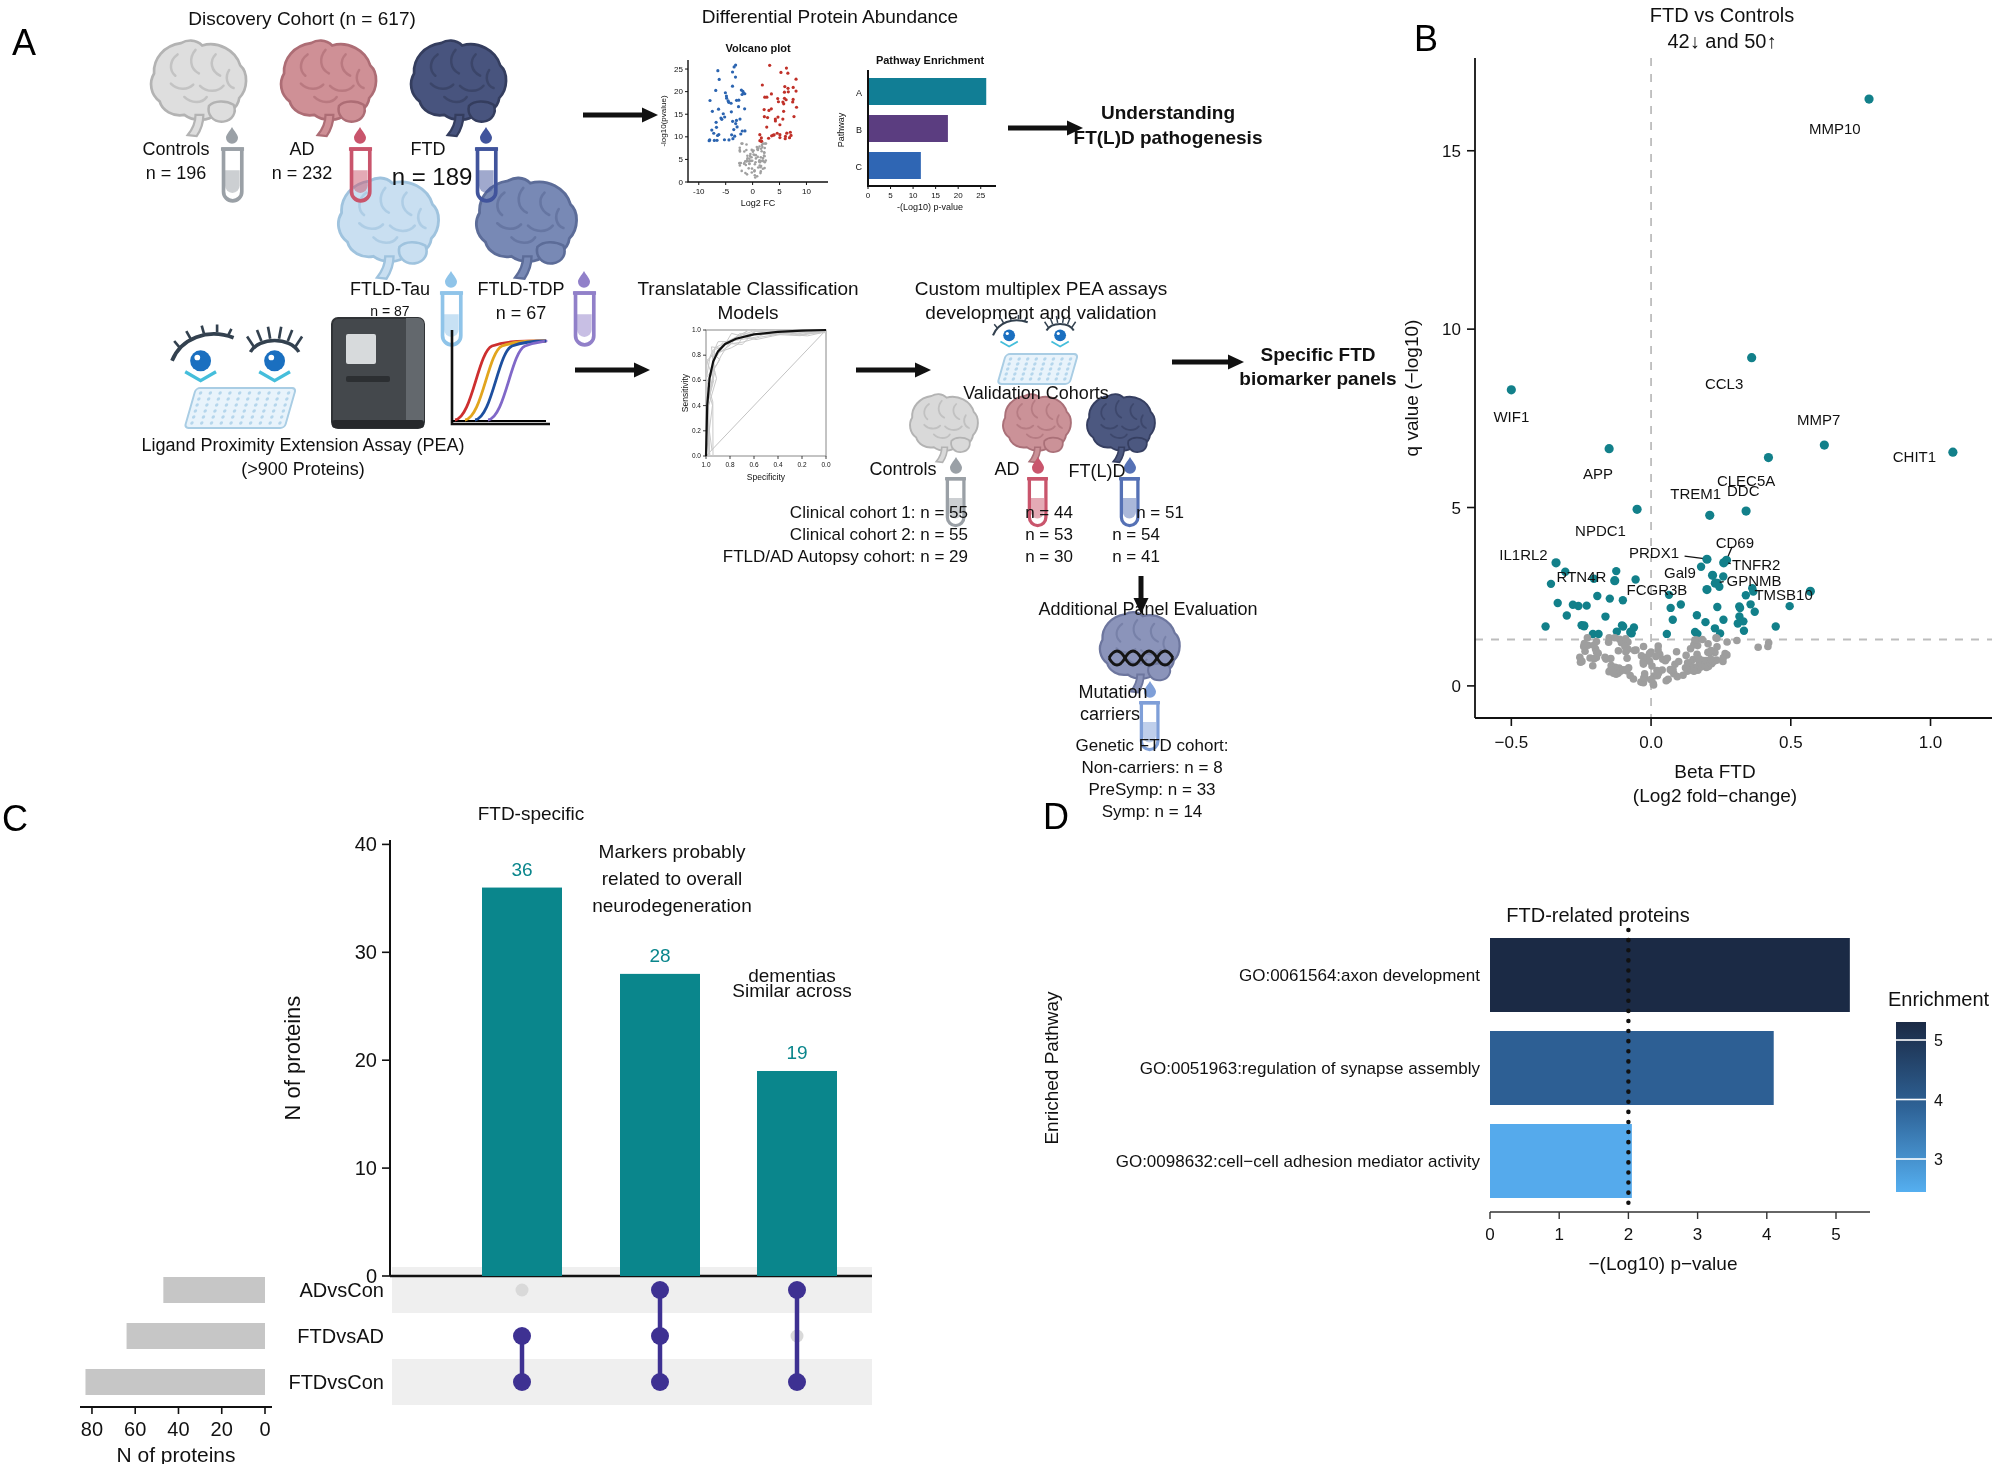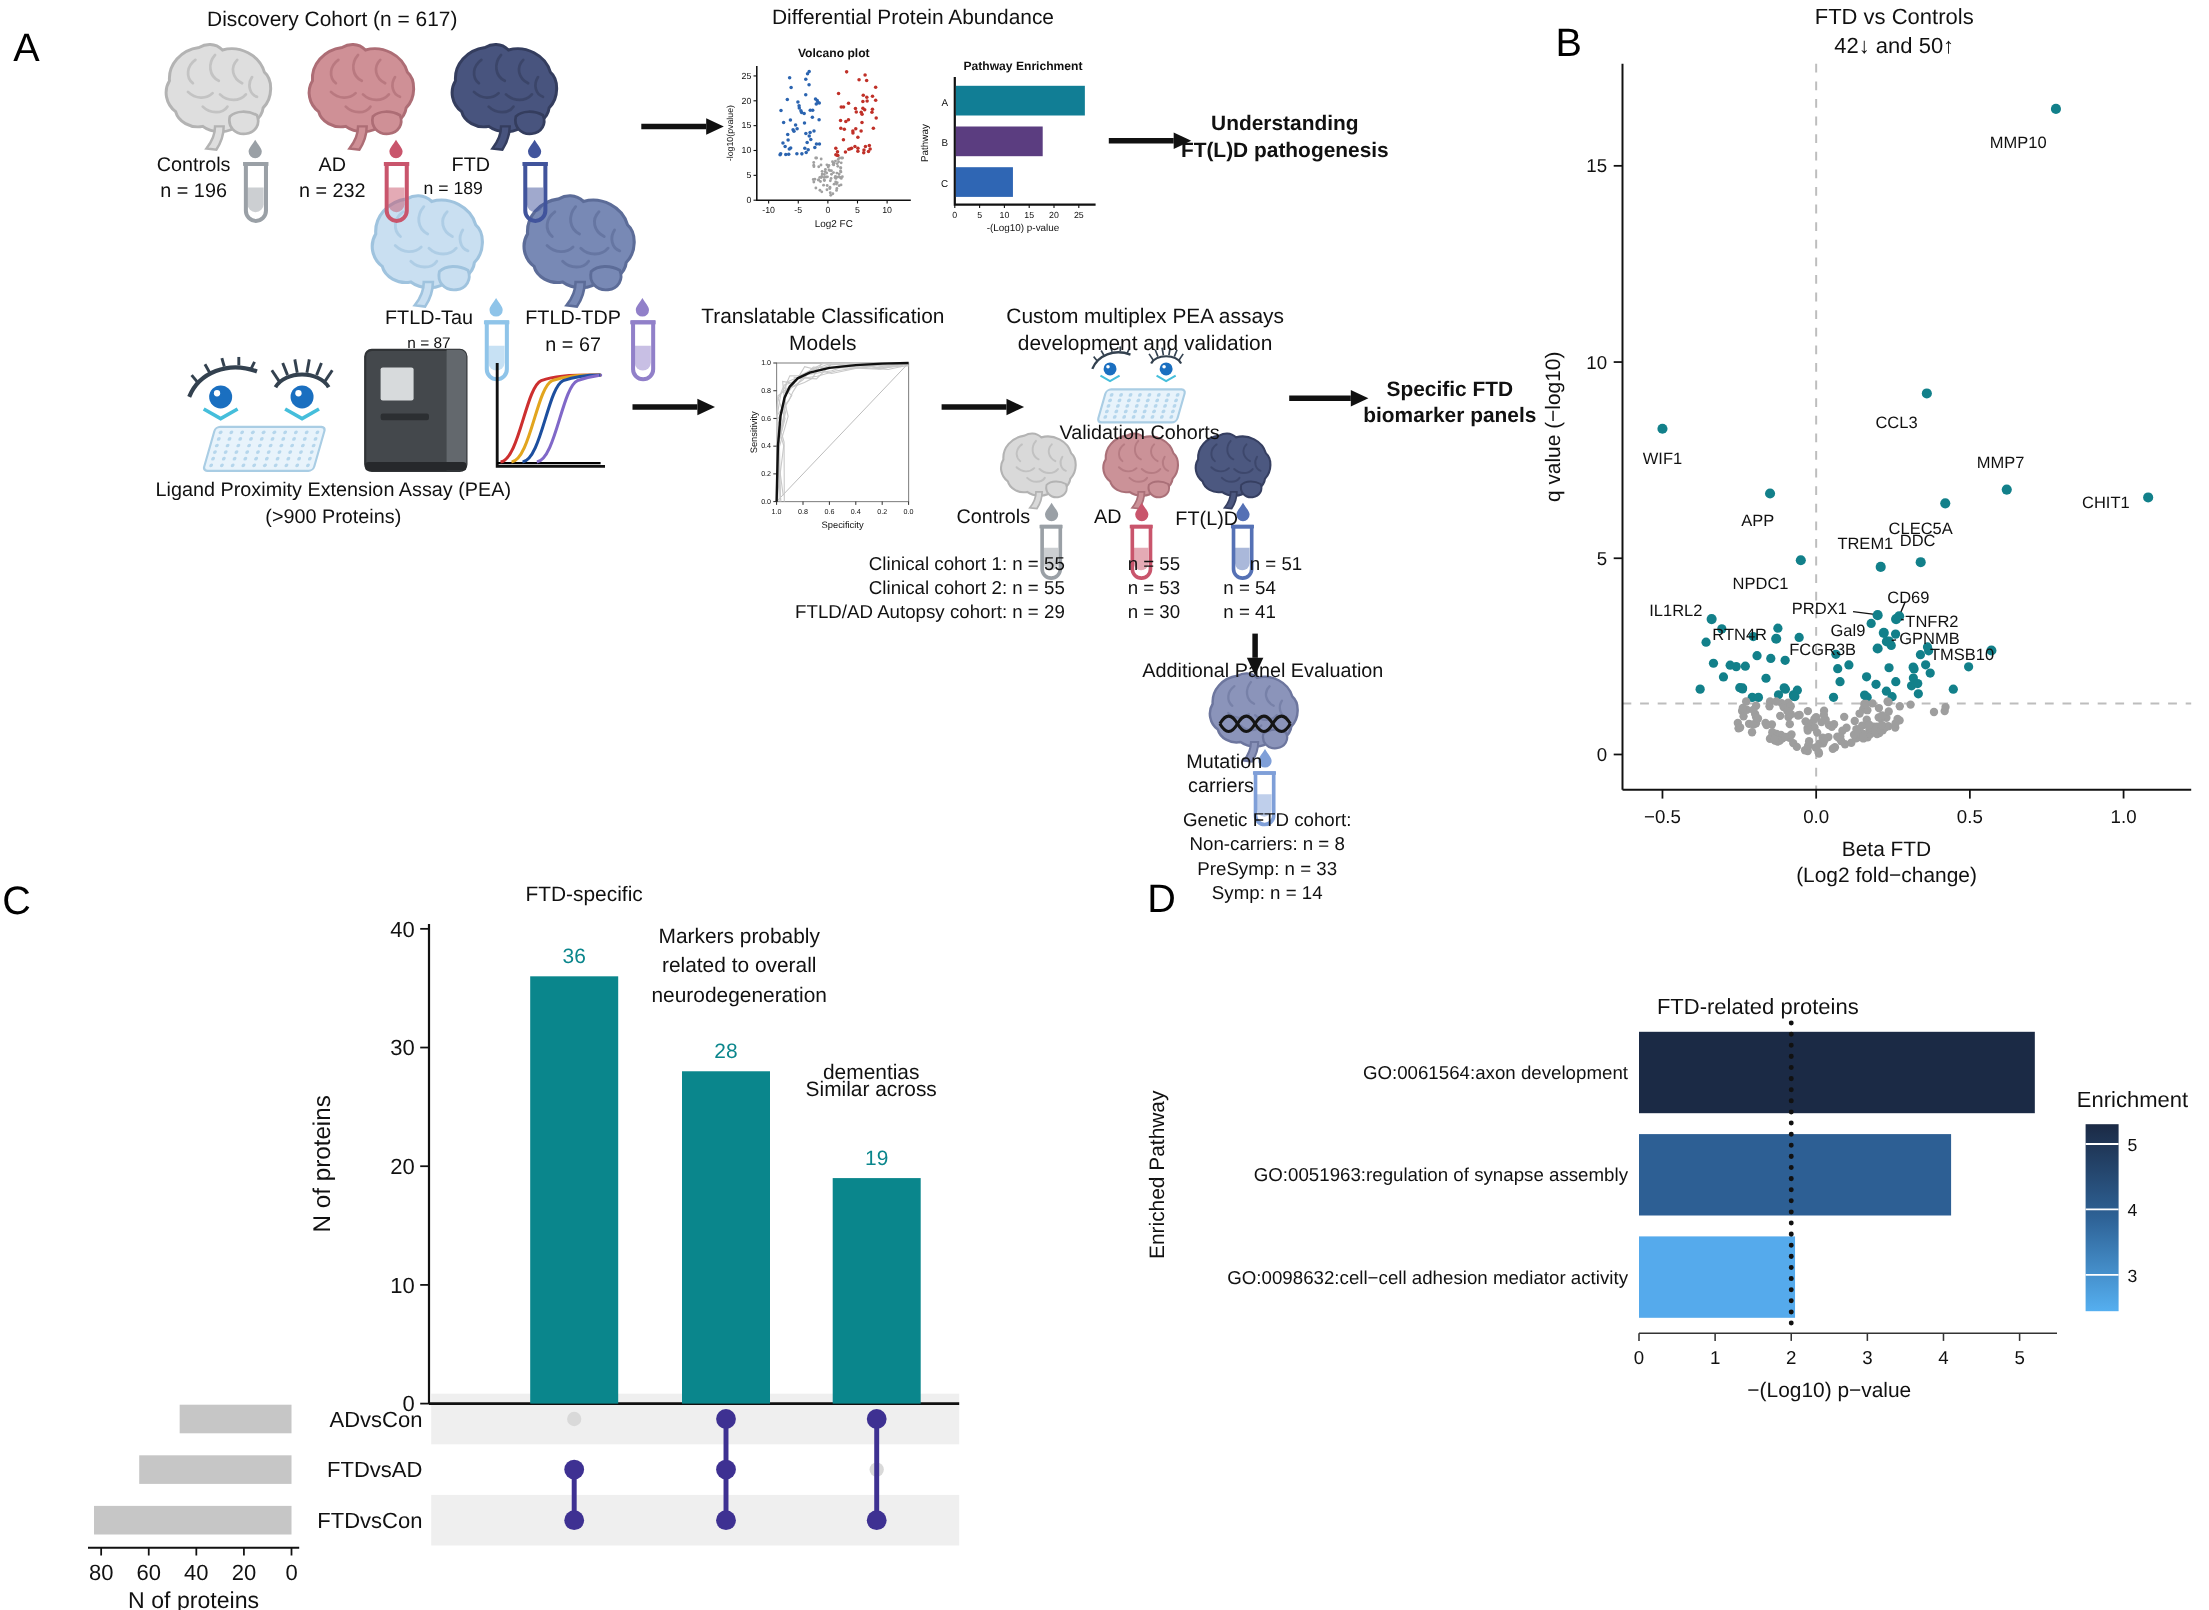--- a/index.html
+++ b/index.html
@@ -1049,7 +1049,7 @@
 <div class="lbl cx" style="left:302px;top:139px;font-size:18px">AD</div>
 <div class="lbl cx" style="left:302px;top:163px;font-size:18px">n = 232</div>
 <div class="lbl cx" style="left:428px;top:139px;font-size:18px">FTD</div>
-<div class="lbl cx" style="left:412px;top:163px;font-size:16px">n = 189</div>
+<div class="lbl cx" style="left:432px;top:163px;font-size:24px">n = 189</div>
 
 <div class="lbl cx" style="left:390px;top:279px;font-size:18px">FTLD-Tau</div>
 <div class="lbl cx" style="left:390px;top:303px;font-size:14px">n = 87</div>

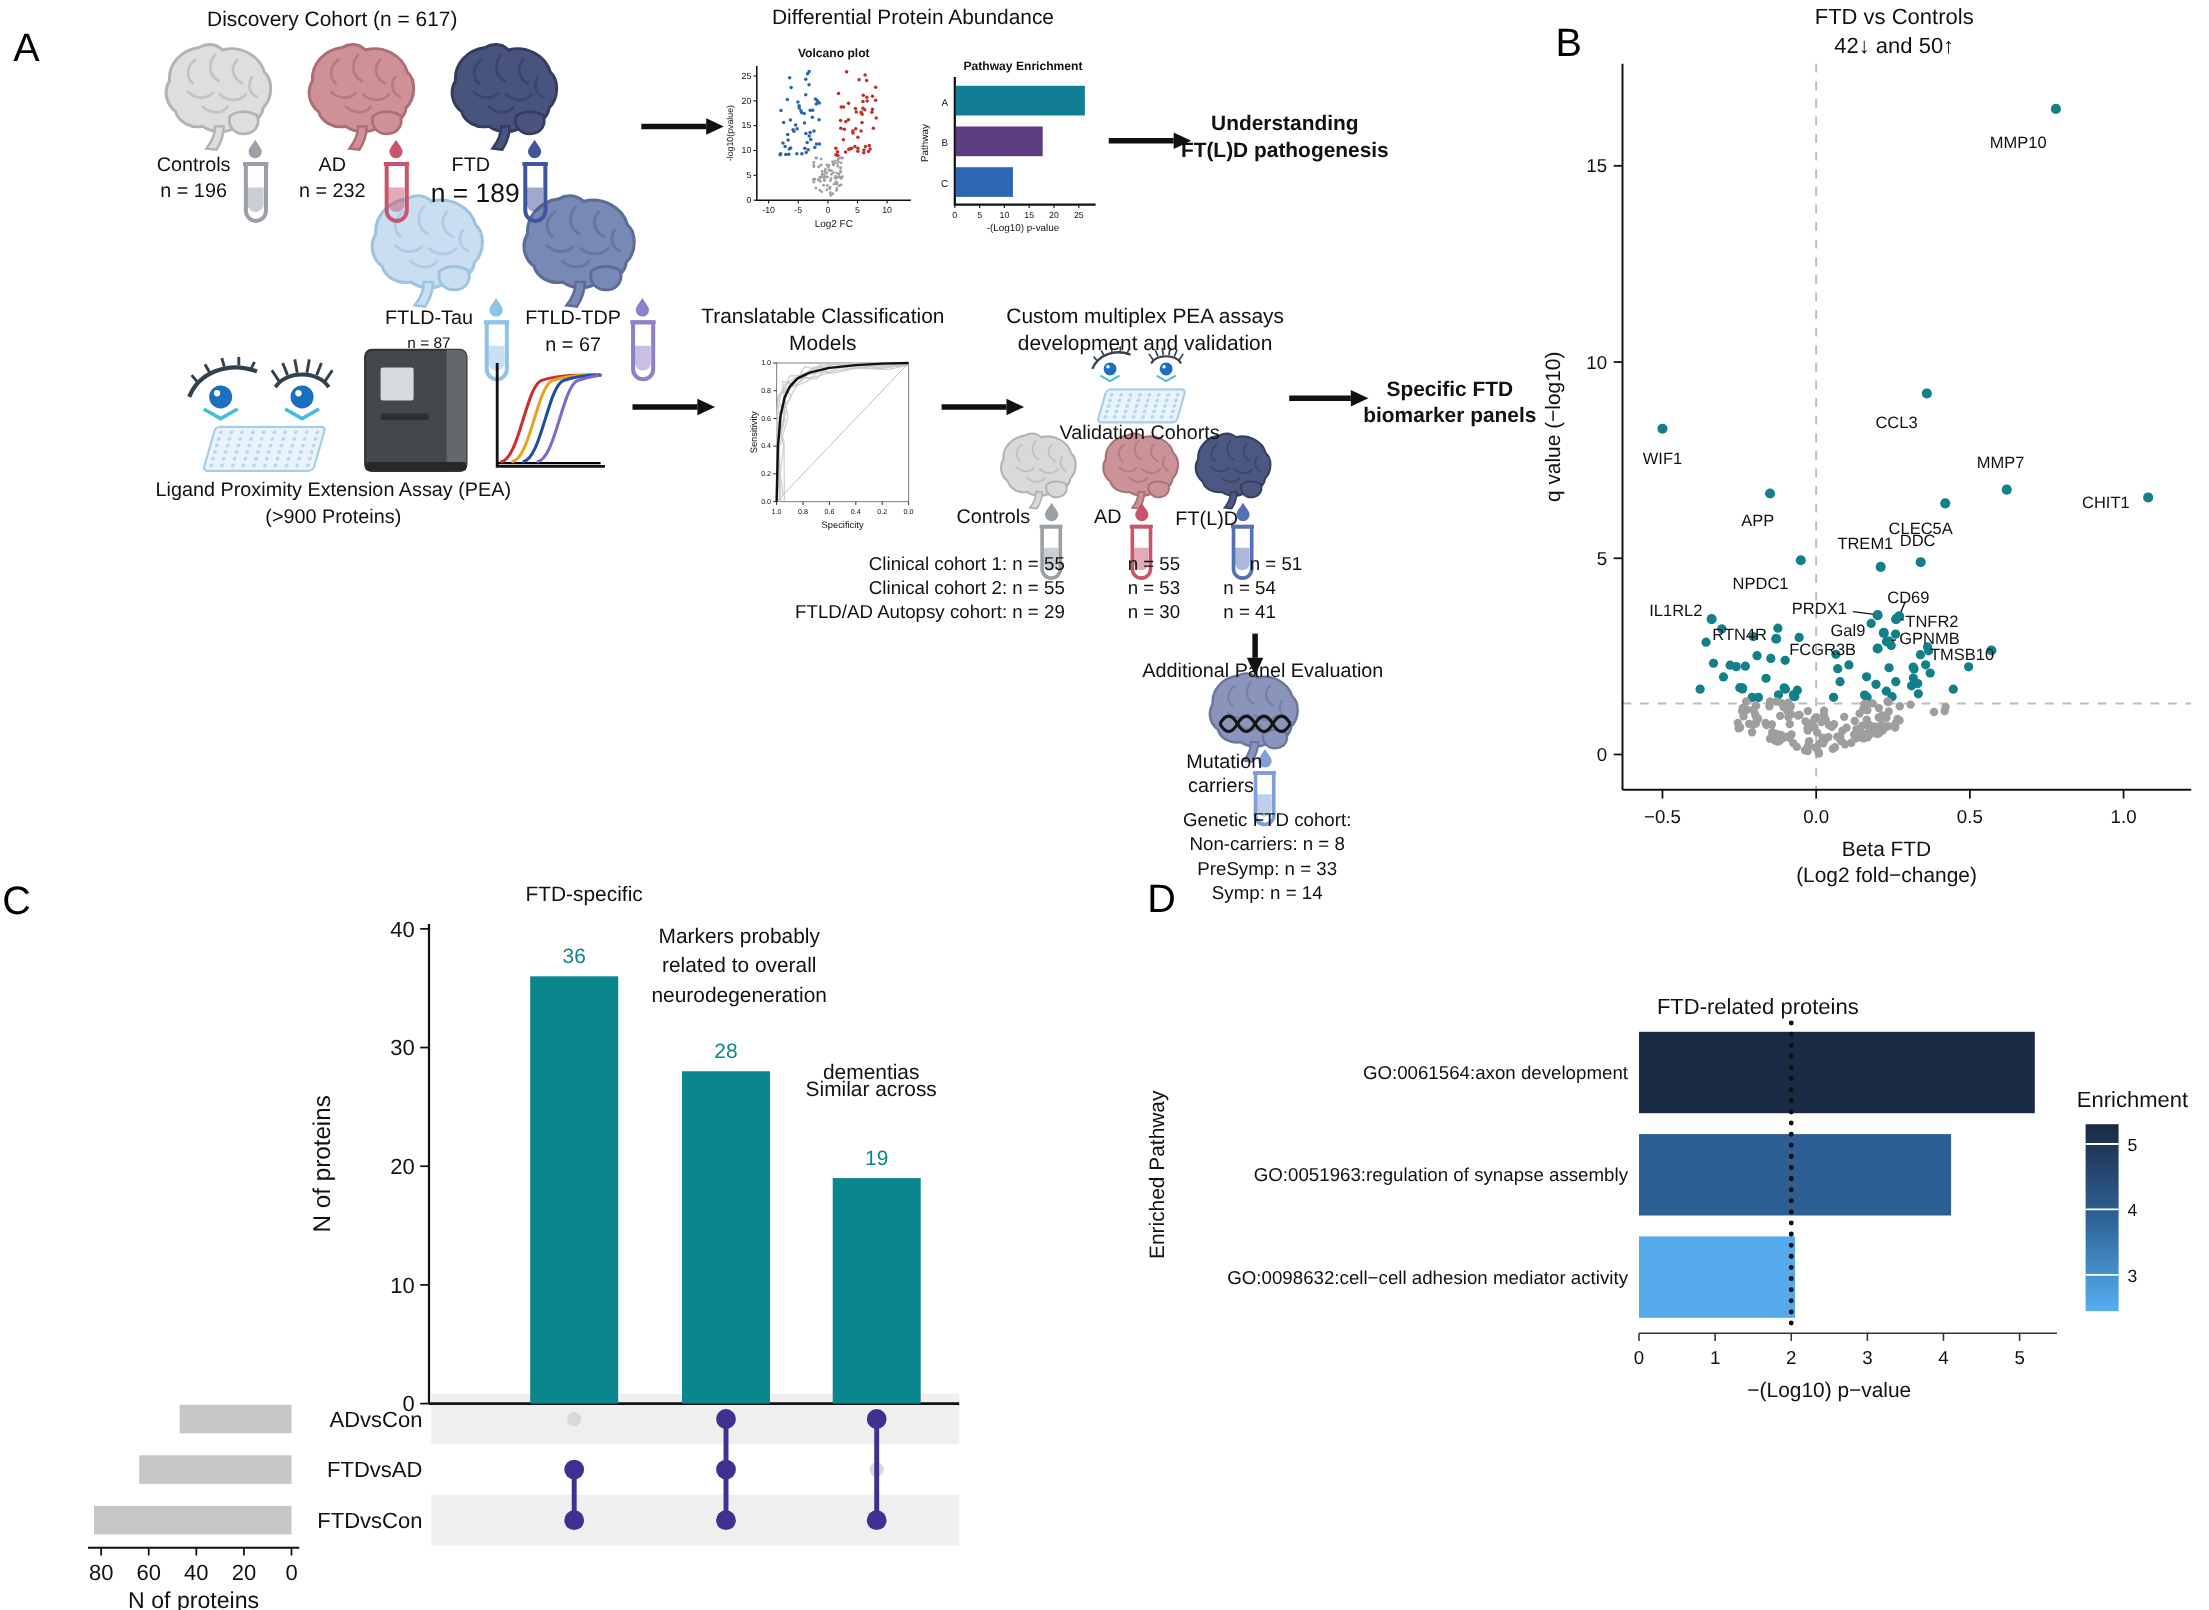--- a/index.html
+++ b/index.html
@@ -1078,7 +1078,7 @@
 <div class="lbl rt" style="left:548px;top:503px;width:420px;font-size:17px">Clinical cohort 1: n = 55</div>
 <div class="lbl rt" style="left:548px;top:525px;width:420px;font-size:17px">Clinical cohort 2: n = 55</div>
 <div class="lbl rt" style="left:548px;top:547px;width:420px;font-size:17px">FTLD/AD Autopsy cohort: n = 29</div>
-<div class="lbl cx" style="left:1049px;top:503px;font-size:17px">n = 55</div>
+<div class="lbl cx" style="left:1049px;top:503px;font-size:17px">n = 44</div>
 <div class="lbl cx" style="left:1049px;top:525px;font-size:17px">n = 53</div>
 <div class="lbl cx" style="left:1049px;top:547px;font-size:17px">n = 30</div>
 <div class="lbl cx" style="left:1160px;top:503px;font-size:17px">n = 51</div>

